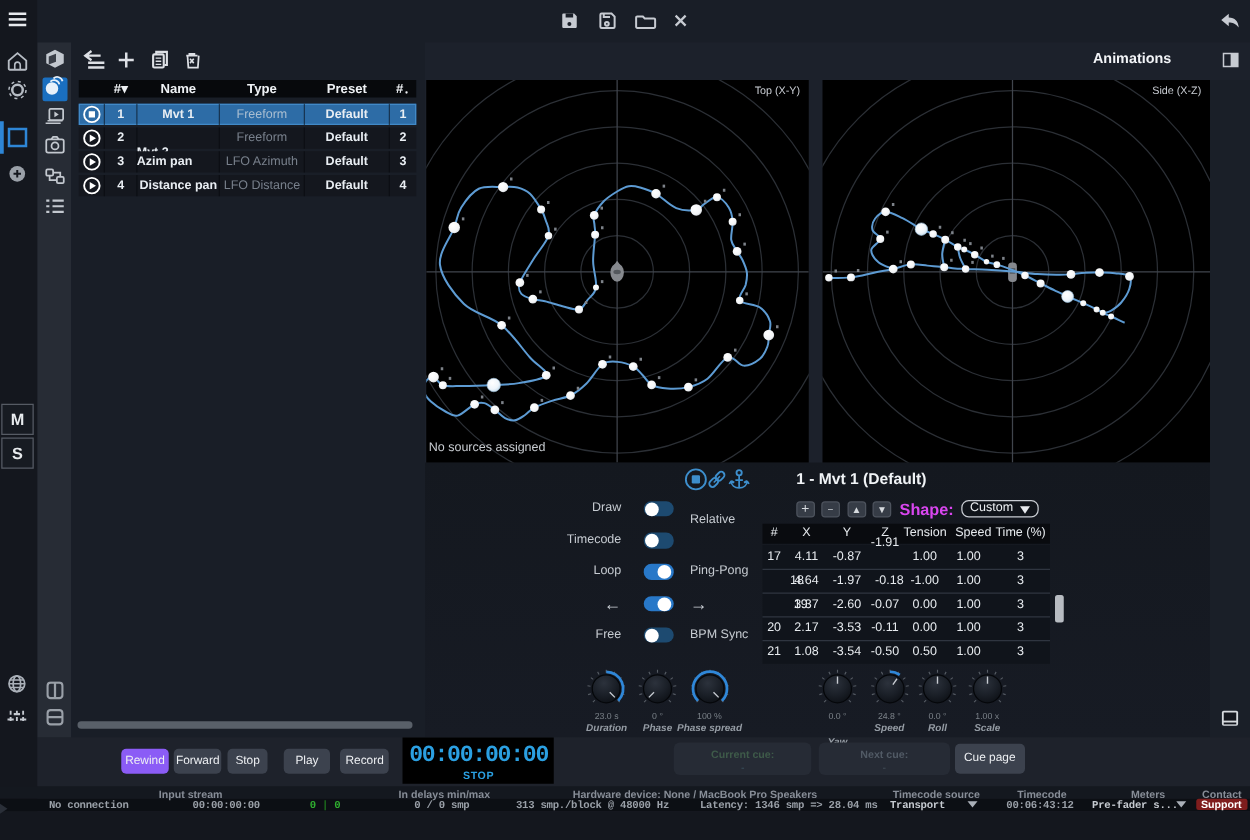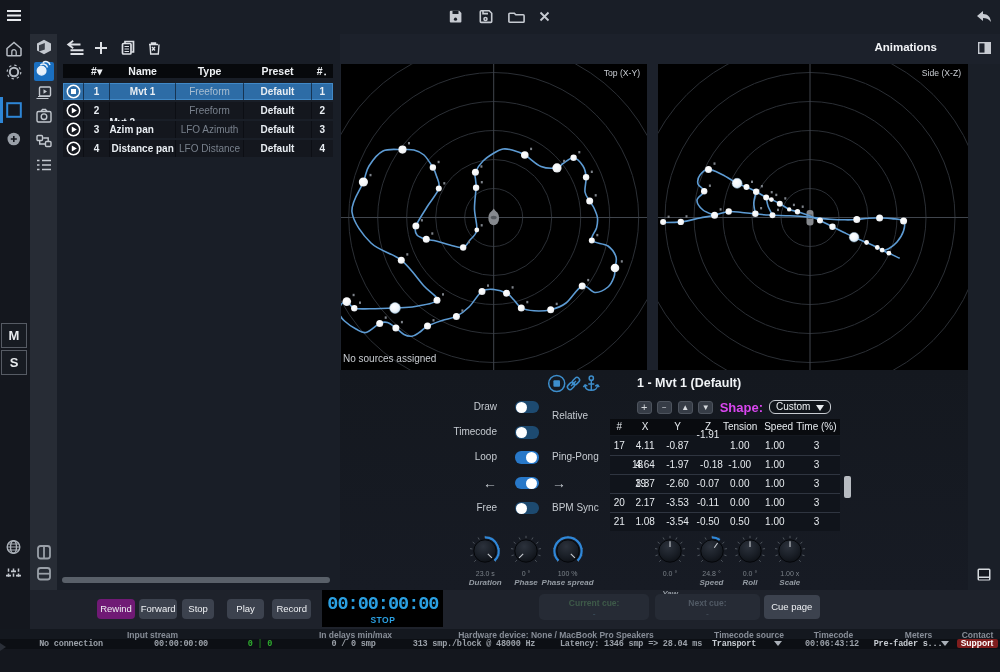--- a/index.html
+++ b/index.html
@@ -543,7 +543,7 @@
     <rect x="2" y="2" width="10" height="6.5" fill="#14171e"></rect>
     <rect x="2" y="10" width="10" height="1.5" fill="#14171e"></rect>
   </svg>
-<div class="abs" style="left:96.8px;top:598.5px;width:38.4px;height:20.5px;background:#701a75;border-radius:4px;color:#eef0f3;font-size:9.5px;text-align:center;line-height:20.5px">Rewind</div>
+<div class="abs" style="left:96.8px;top:598.5px;width:38.4px;height:20.5px;background:#8b5cf6;border-radius:4px;color:#eef0f3;font-size:9.5px;text-align:center;line-height:20.5px">Rewind</div>
 <div class="abs" style="left:139.0px;top:598.5px;width:38.4px;height:20.5px;background:#3c424e;border-radius:4px;color:#eef0f3;font-size:9.5px;text-align:center;line-height:20.5px">Forward</div>
 <div class="abs" style="left:181.8px;top:598.5px;width:32.6px;height:20.5px;background:#3c424e;border-radius:4px;color:#eef0f3;font-size:9.5px;text-align:center;line-height:20.5px">Stop</div>
 <div class="abs" style="left:227.4px;top:598.5px;width:36.4px;height:20.5px;background:#3c424e;border-radius:4px;color:#eef0f3;font-size:9.5px;text-align:center;line-height:20.5px">Play</div>

